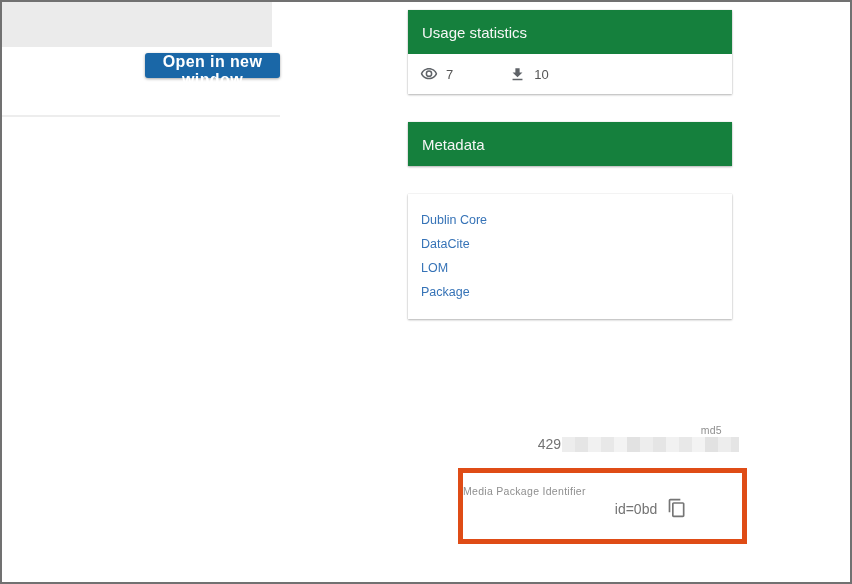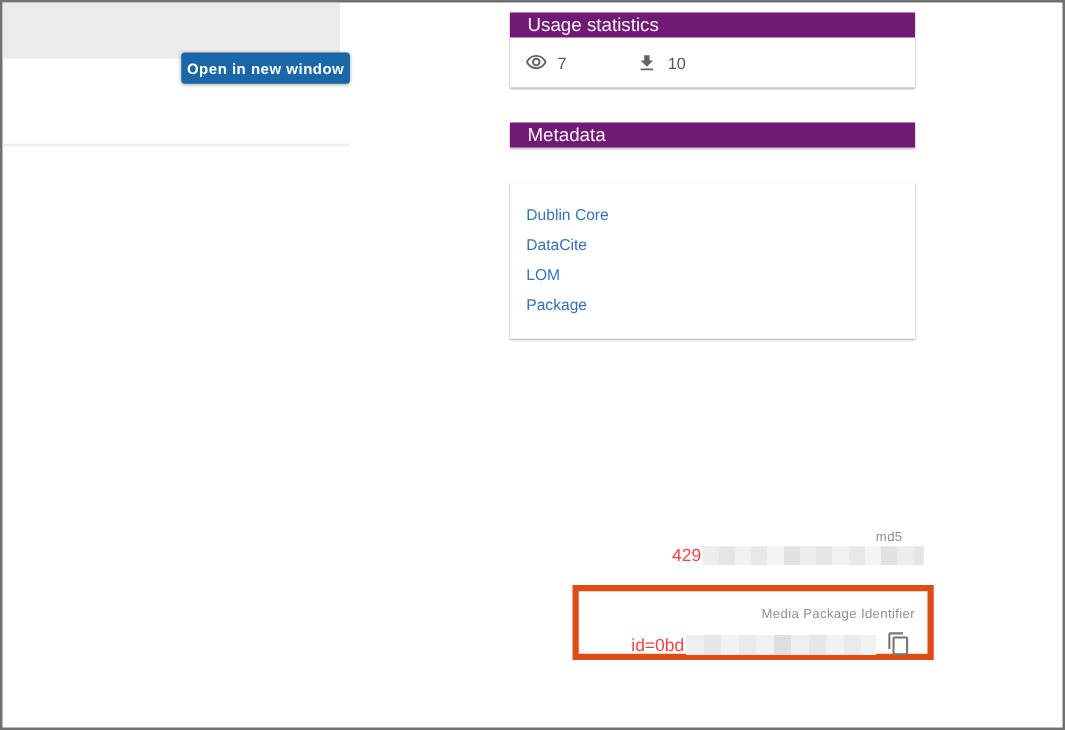--- a/index.html
+++ b/index.html
@@ -42,7 +42,7 @@
     margin-bottom:28px;
   }
   .card-header {
-    height:20px; background:#701a75;
+    height:44px; background:#15803d;
     display:flex; align-items:center;
     padding:0 14px;
     color:#f6f6f6; font-size:15px;

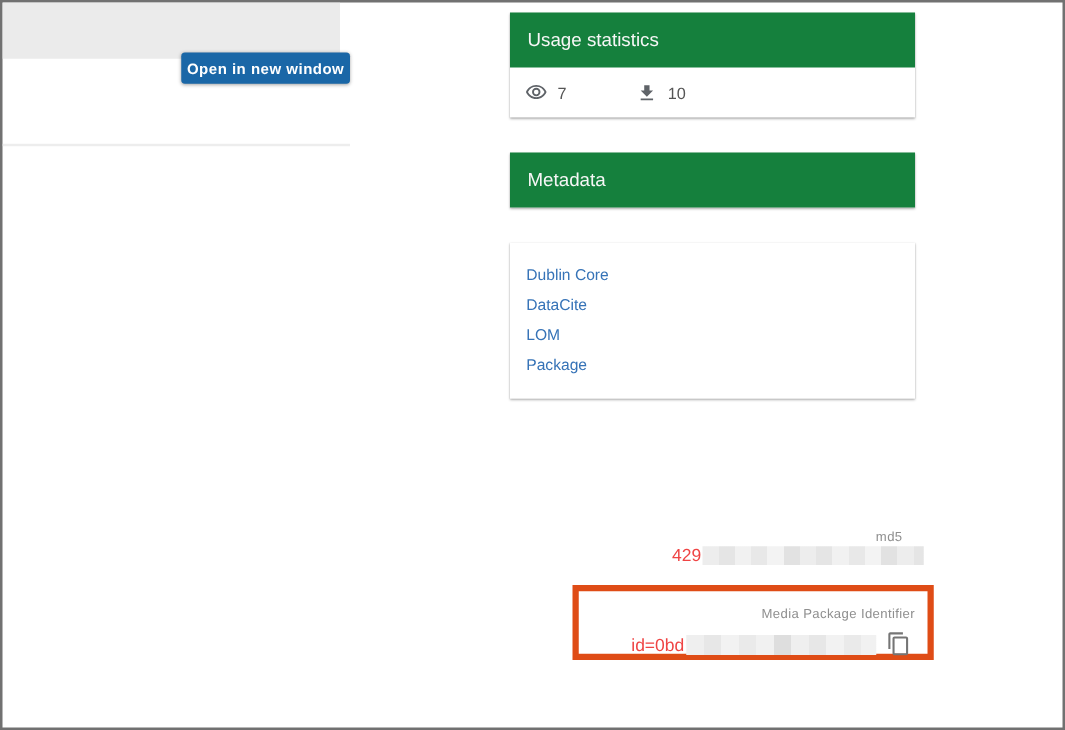--- a/index.html
+++ b/index.html
@@ -19,12 +19,12 @@
     background:#ebebeb;
   }
   .open-btn {
-    position:absolute; left:143px; top:40px;
+    position:absolute; left:143px; top:51px;
     width:135px; height:25px;
     background:#1a67a7; color:#ffffff;
     border:none; border-radius:3px;
     font-family:"Liberation Sans", sans-serif;
-    font-size:12px; font-weight:bold; letter-spacing:.4px;
+    font-size:16px; font-weight:bold; letter-spacing:.4px;
     box-shadow:0 1px 3px rgba(0,0,0,.35);
     cursor:pointer;
   }

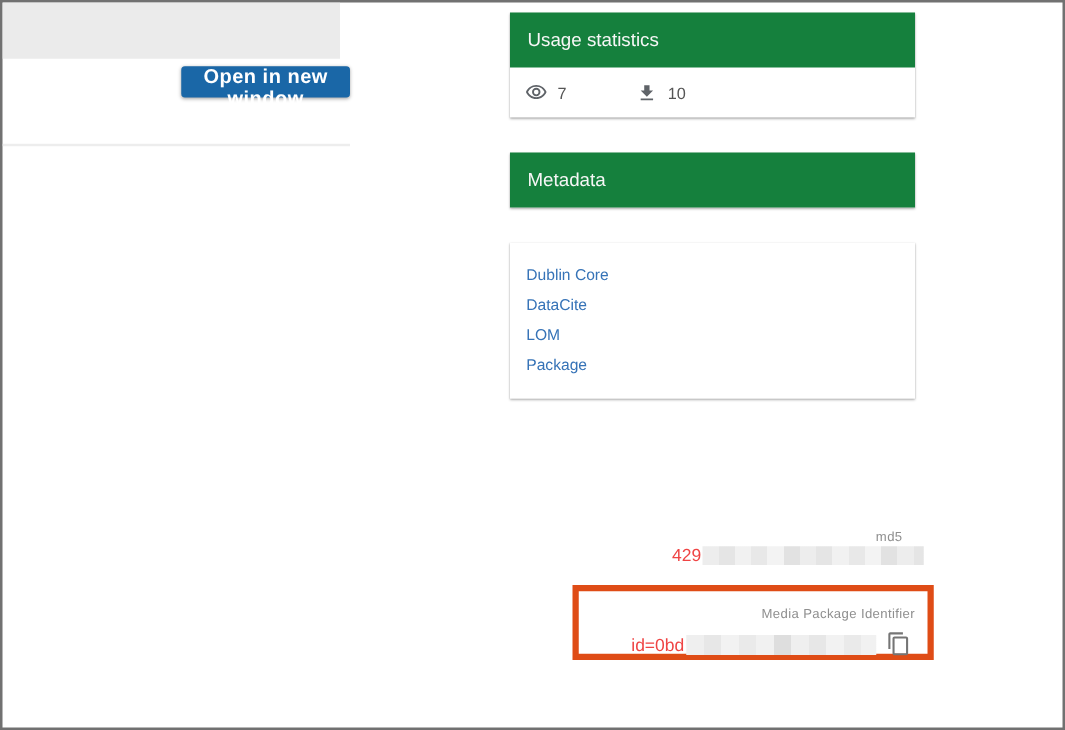--- a/index.html
+++ b/index.html
@@ -69,7 +69,7 @@
     position:absolute; top:434px; right:111px;
     display:flex; align-items:center;
   }
-  .field-value { font-size:14px; color:#ef4444;text-align:center; }
+  .field-value { font-size:14px; color:#737373;text-align:center; }
   .redacted {
     height:15px; width:177px; margin-left:1px;
     background-image:repeating-linear-gradient(90deg,

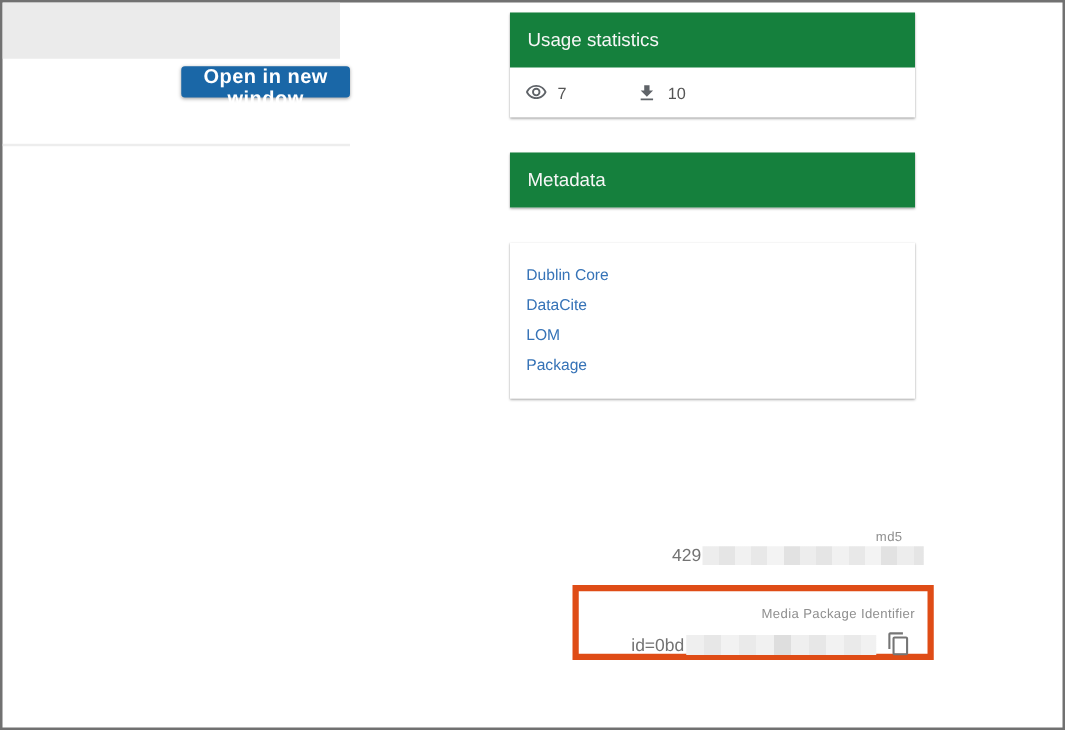--- a/index.html
+++ b/index.html
@@ -80,10 +80,10 @@
   
   .id-box {
     position:absolute; left:456px; top:466px;
-    width:289px; height:60px;
+    width:289px; height:76px;
     border:5px solid #df4c16;
     background:#ffffff;
-    display:flex; flex-direction:column;padding-left:23px;
+    display:flex; flex-direction:row;
   }
   .id-label-row { text-align:right; padding:8px 10px 0 0; }
   .id-value-row {

